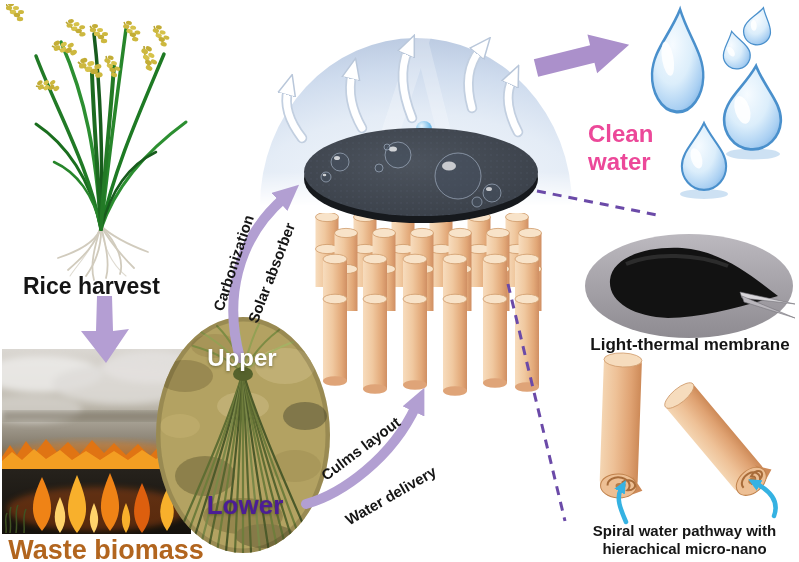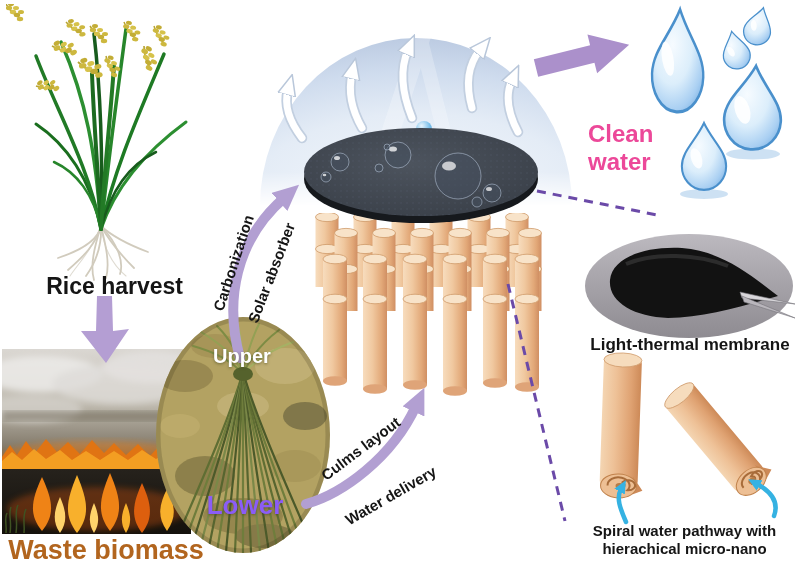--- a/index.html
+++ b/index.html
@@ -8,7 +8,7 @@
   .layer{position:absolute;}
   .lbl{position:absolute;font-weight:bold;color:#151515;line-height:1.1;}
   .rot{white-space:nowrap;transform-origin:center center;}
-  #lbl-rice{left:23px;top:274px;width:160px;font-size:23px;text-align:right;}
+  #lbl-rice{left:23px;top:274px;width:160px;font-size:23px;text-align:left;}
   #lbl-waste{left:2px;top:528px;width:208px;font-size:27px;text-align:center;color:#b2651e;margin-top:8px;}
   #lbl-upper{left:194px;top:345px;width:96px;font-size:20px;text-align:center;color:#fff;
              text-shadow:0 1px 3px rgba(70,70,30,.65);}

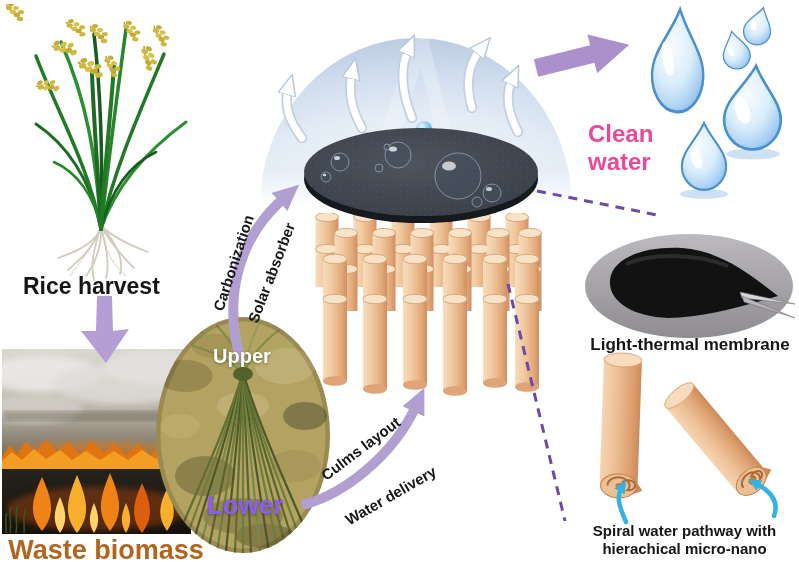--- a/index.html
+++ b/index.html
@@ -10,7 +10,7 @@
   .rot{white-space:nowrap;transform-origin:center center;}
   #lbl-rice{left:23px;top:274px;width:160px;font-size:23px;text-align:left;}
   #lbl-waste{left:2px;top:528px;width:208px;font-size:27px;text-align:center;color:#b2651e;margin-top:8px;}
-  #lbl-upper{left:194px;top:345px;width:96px;font-size:20px;text-align:center;color:#fff;
+  #lbl-upper{left:194px;top:345px;width:96px;font-size:24px;text-align:center;color:#fff;
              text-shadow:0 1px 3px rgba(70,70,30,.65);}
   #lbl-lower{left:197px;top:491px;width:96px;font-size:26px;text-align:center;color:#8b5cf6;
              text-shadow:0 1px 3px rgba(70,70,30,.65);}

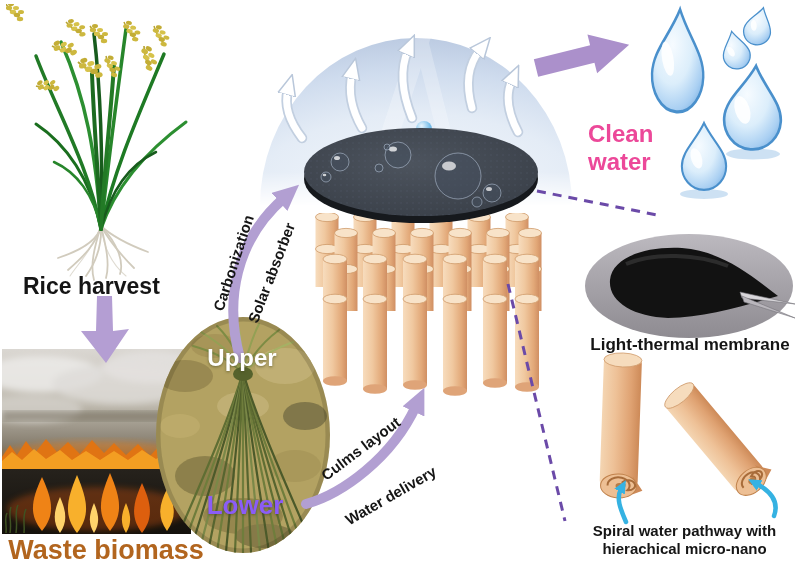--- a/index.html
+++ b/index.html
@@ -12,7 +12,7 @@
   #lbl-waste{left:2px;top:528px;width:208px;font-size:27px;text-align:center;color:#b2651e;margin-top:8px;}
   #lbl-upper{left:194px;top:345px;width:96px;font-size:24px;text-align:center;color:#fff;
              text-shadow:0 1px 3px rgba(70,70,30,.65);}
-  #lbl-lower{left:197px;top:491px;width:96px;font-size:26px;text-align:center;color:#8b5cf6;
+  #lbl-lower{left:197px;top:491px;width:96px;font-size:26px;text-align:center;color:#4c1d95;
              text-shadow:0 1px 3px rgba(70,70,30,.65);}
   #lbl-carb{left:234px;top:263px;font-size:15px;transform:translate(-50%,-50%) rotate(-72deg);}
   #lbl-solar{left:272px;top:273px;font-size:15px;transform:translate(-50%,-50%) rotate(-69deg);}

